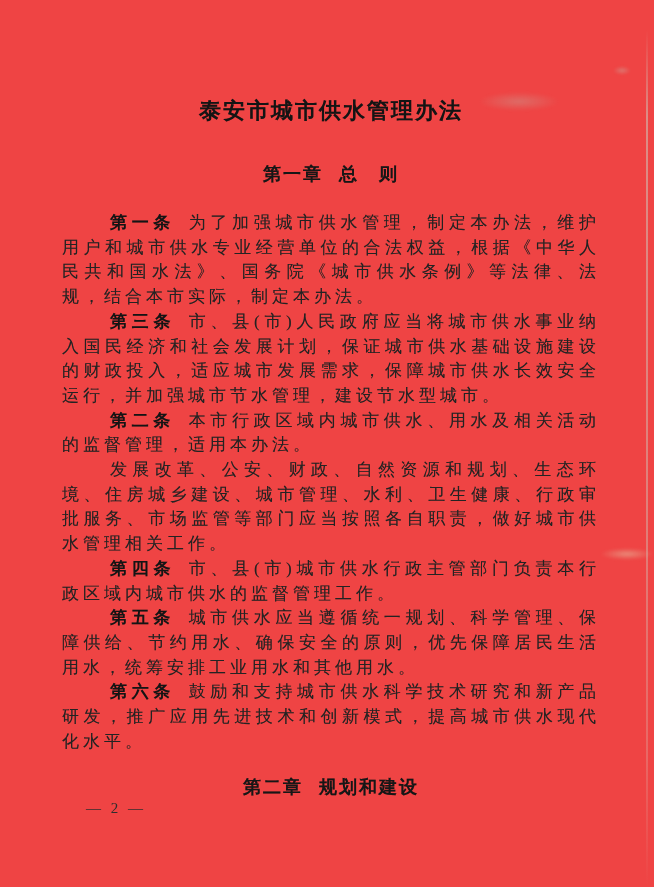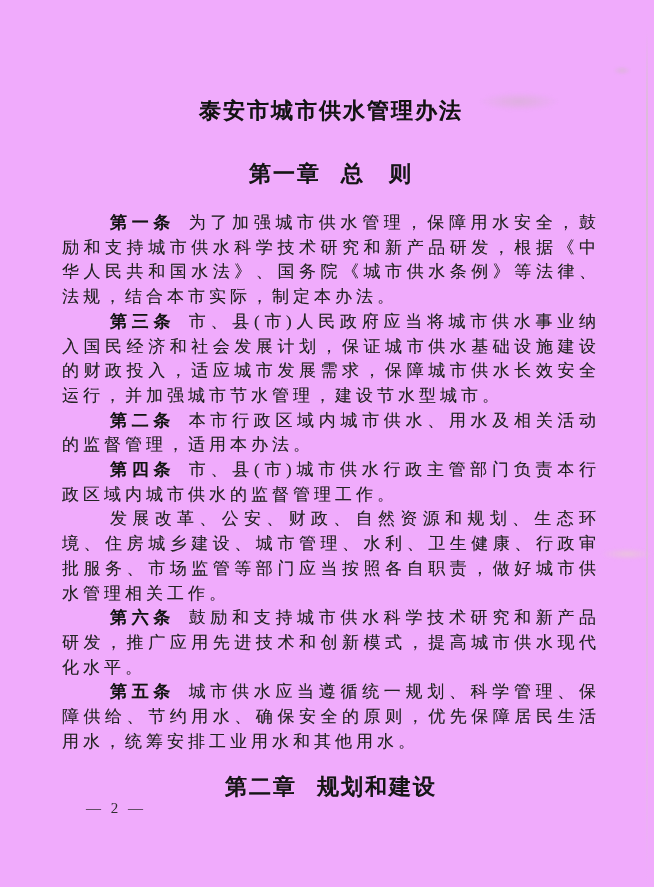--- a/index.html
+++ b/index.html
@@ -14,7 +14,7 @@
     position: relative;
     width: 654px;
     height: 887px;
-    background: #f0abfc;
+    background: #ef4444;
     box-sizing: border-box;
     overflow: hidden;
     font-family: "Liberation Serif", serif;

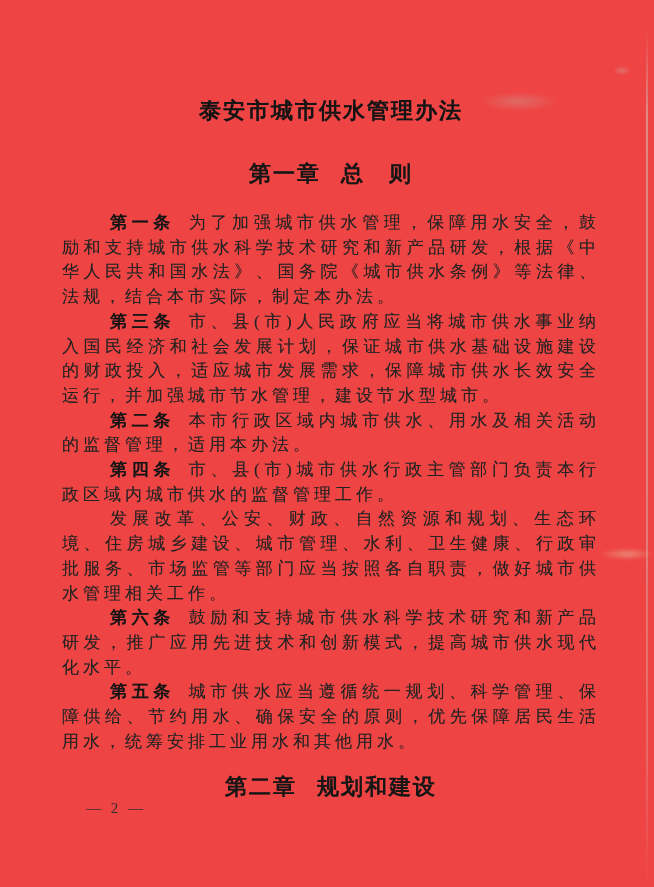--- a/index.html
+++ b/index.html
@@ -43,7 +43,7 @@
     text-align: center;
     font-family: "Liberation Sans", sans-serif;
     font-weight: bold;
-    font-size: 22px;
+    font-size: 18px;
     line-height: 24px;
     letter-spacing: 2px;
     color: #161616;

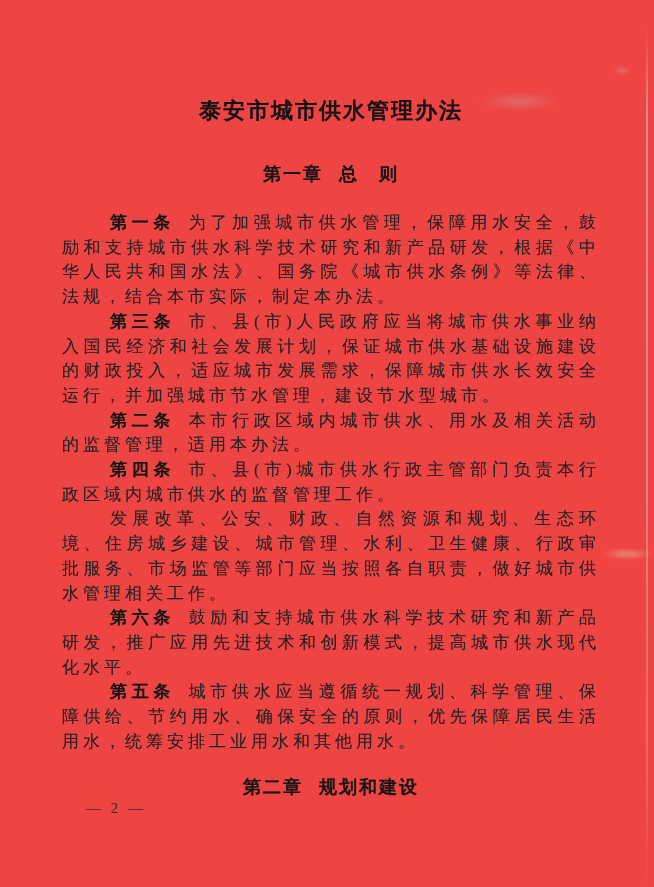--- a/index.html
+++ b/index.html
@@ -147,7 +147,7 @@
 
     <div class="body-text">
 
-      <p class="para"><span class="article-label">第一条</span><span>为了加强城市供水管理，保障用水安全，鼓励和支持城市供水科学技术研究和新产品研发，根据《中华人民共和国水法》、国务院《城市供水条例》等法律、法规，结合本市实际，制定本办法。</span></p>
+      <p class="para"><span class="article-label">第一条</span><span>为了加强城市供水管理，制定本办法，维护用户和城市供水专业经营单位的合法权益，根据《中华人民共和国水法》、国务院《城市供水条例》等法律、法规，结合本市实际，制定本办法。</span></p>
 
       <p class="para"><span class="article-label">第三条</span><span>市、县(市)人民政府应当将城市供水事业纳入国民经济和社会发展计划，保证城市供水基础设施建设的财政投入，适应城市发展需求，保障城市供水长效安全运行，并加强城市节水管理，建设节水型城市。</span></p>
 

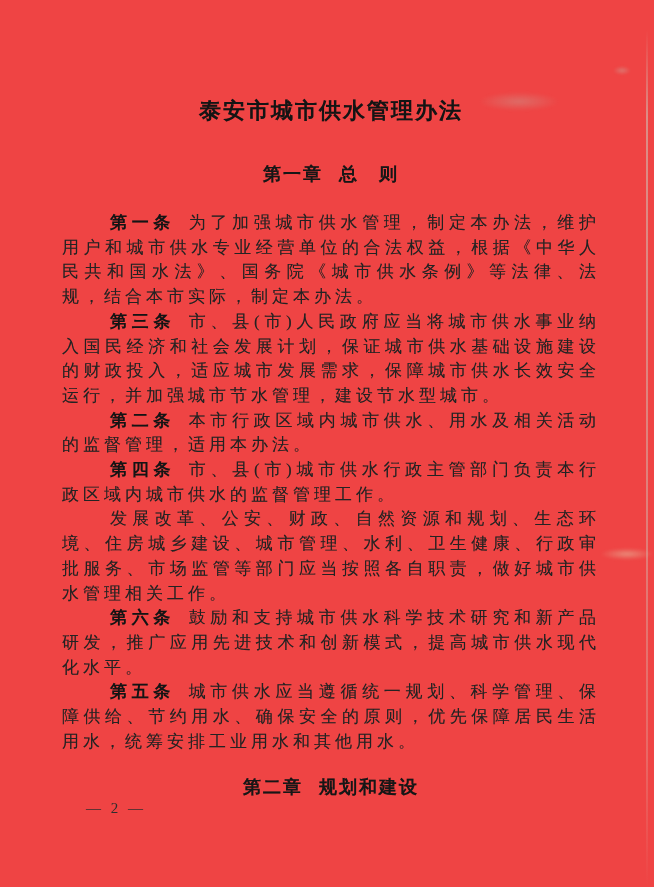--- a/index.html
+++ b/index.html
@@ -153,9 +153,9 @@
 
       <p class="para"><span class="article-label">第二条</span><span>本市行政区域内城市供水、用水及相关活动的监督管理，适用本办法。</span></p>
 
+      <p class="para">发展改革、公安、财政、自然资源和规划、生态环境、住房城乡建设、城市管理、水利、卫生健康、行政审批服务、市场监管等部门应当按照各自职责，做好城市供水管理相关工作。</p>
+
       <p class="para"><span class="article-label">第四条</span><span>市、县(市)城市供水行政主管部门负责本行政区域内城市供水的监督管理工作。</span></p>
-
-      <p class="para">发展改革、公安、财政、自然资源和规划、生态环境、住房城乡建设、城市管理、水利、卫生健康、行政审批服务、市场监管等部门应当按照各自职责，做好城市供水管理相关工作。</p>
 
       <p class="para"><span class="article-label">第六条</span><span>鼓励和支持城市供水科学技术研究和新产品研发，推广应用先进技术和创新模式，提高城市供水现代化水平。</span></p>
 

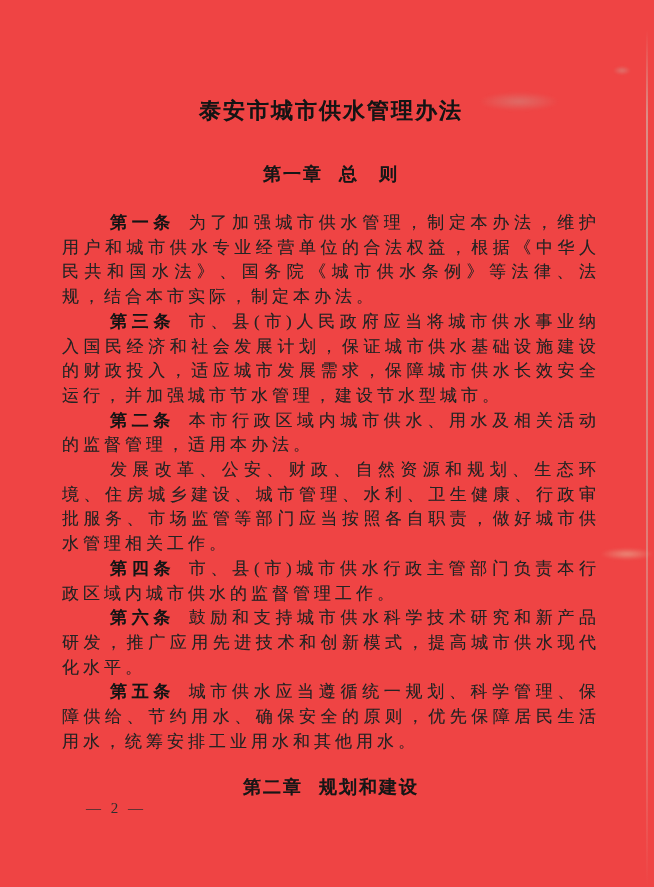--- a/index.html
+++ b/index.html
@@ -157,9 +157,9 @@
 
       <p class="para"><span class="article-label">第四条</span><span>市、县(市)城市供水行政主管部门负责本行政区域内城市供水的监督管理工作。</span></p>
 
+      <p class="para"><span class="article-label">第五条</span><span>城市供水应当遵循统一规划、科学管理、保障供给、节约用水、确保安全的原则，优先保障居民生活用水，统筹安排工业用水和其他用水。</span></p>
+
       <p class="para"><span class="article-label">第六条</span><span>鼓励和支持城市供水科学技术研究和新产品研发，推广应用先进技术和创新模式，提高城市供水现代化水平。</span></p>
-
-      <p class="para"><span class="article-label">第五条</span><span>城市供水应当遵循统一规划、科学管理、保障供给、节约用水、确保安全的原则，优先保障居民生活用水，统筹安排工业用水和其他用水。</span></p>
 
       <h2 class="chapter-heading second"><span>第二章</span><span class="chapter-title">规划和建设</span></h2>
 

